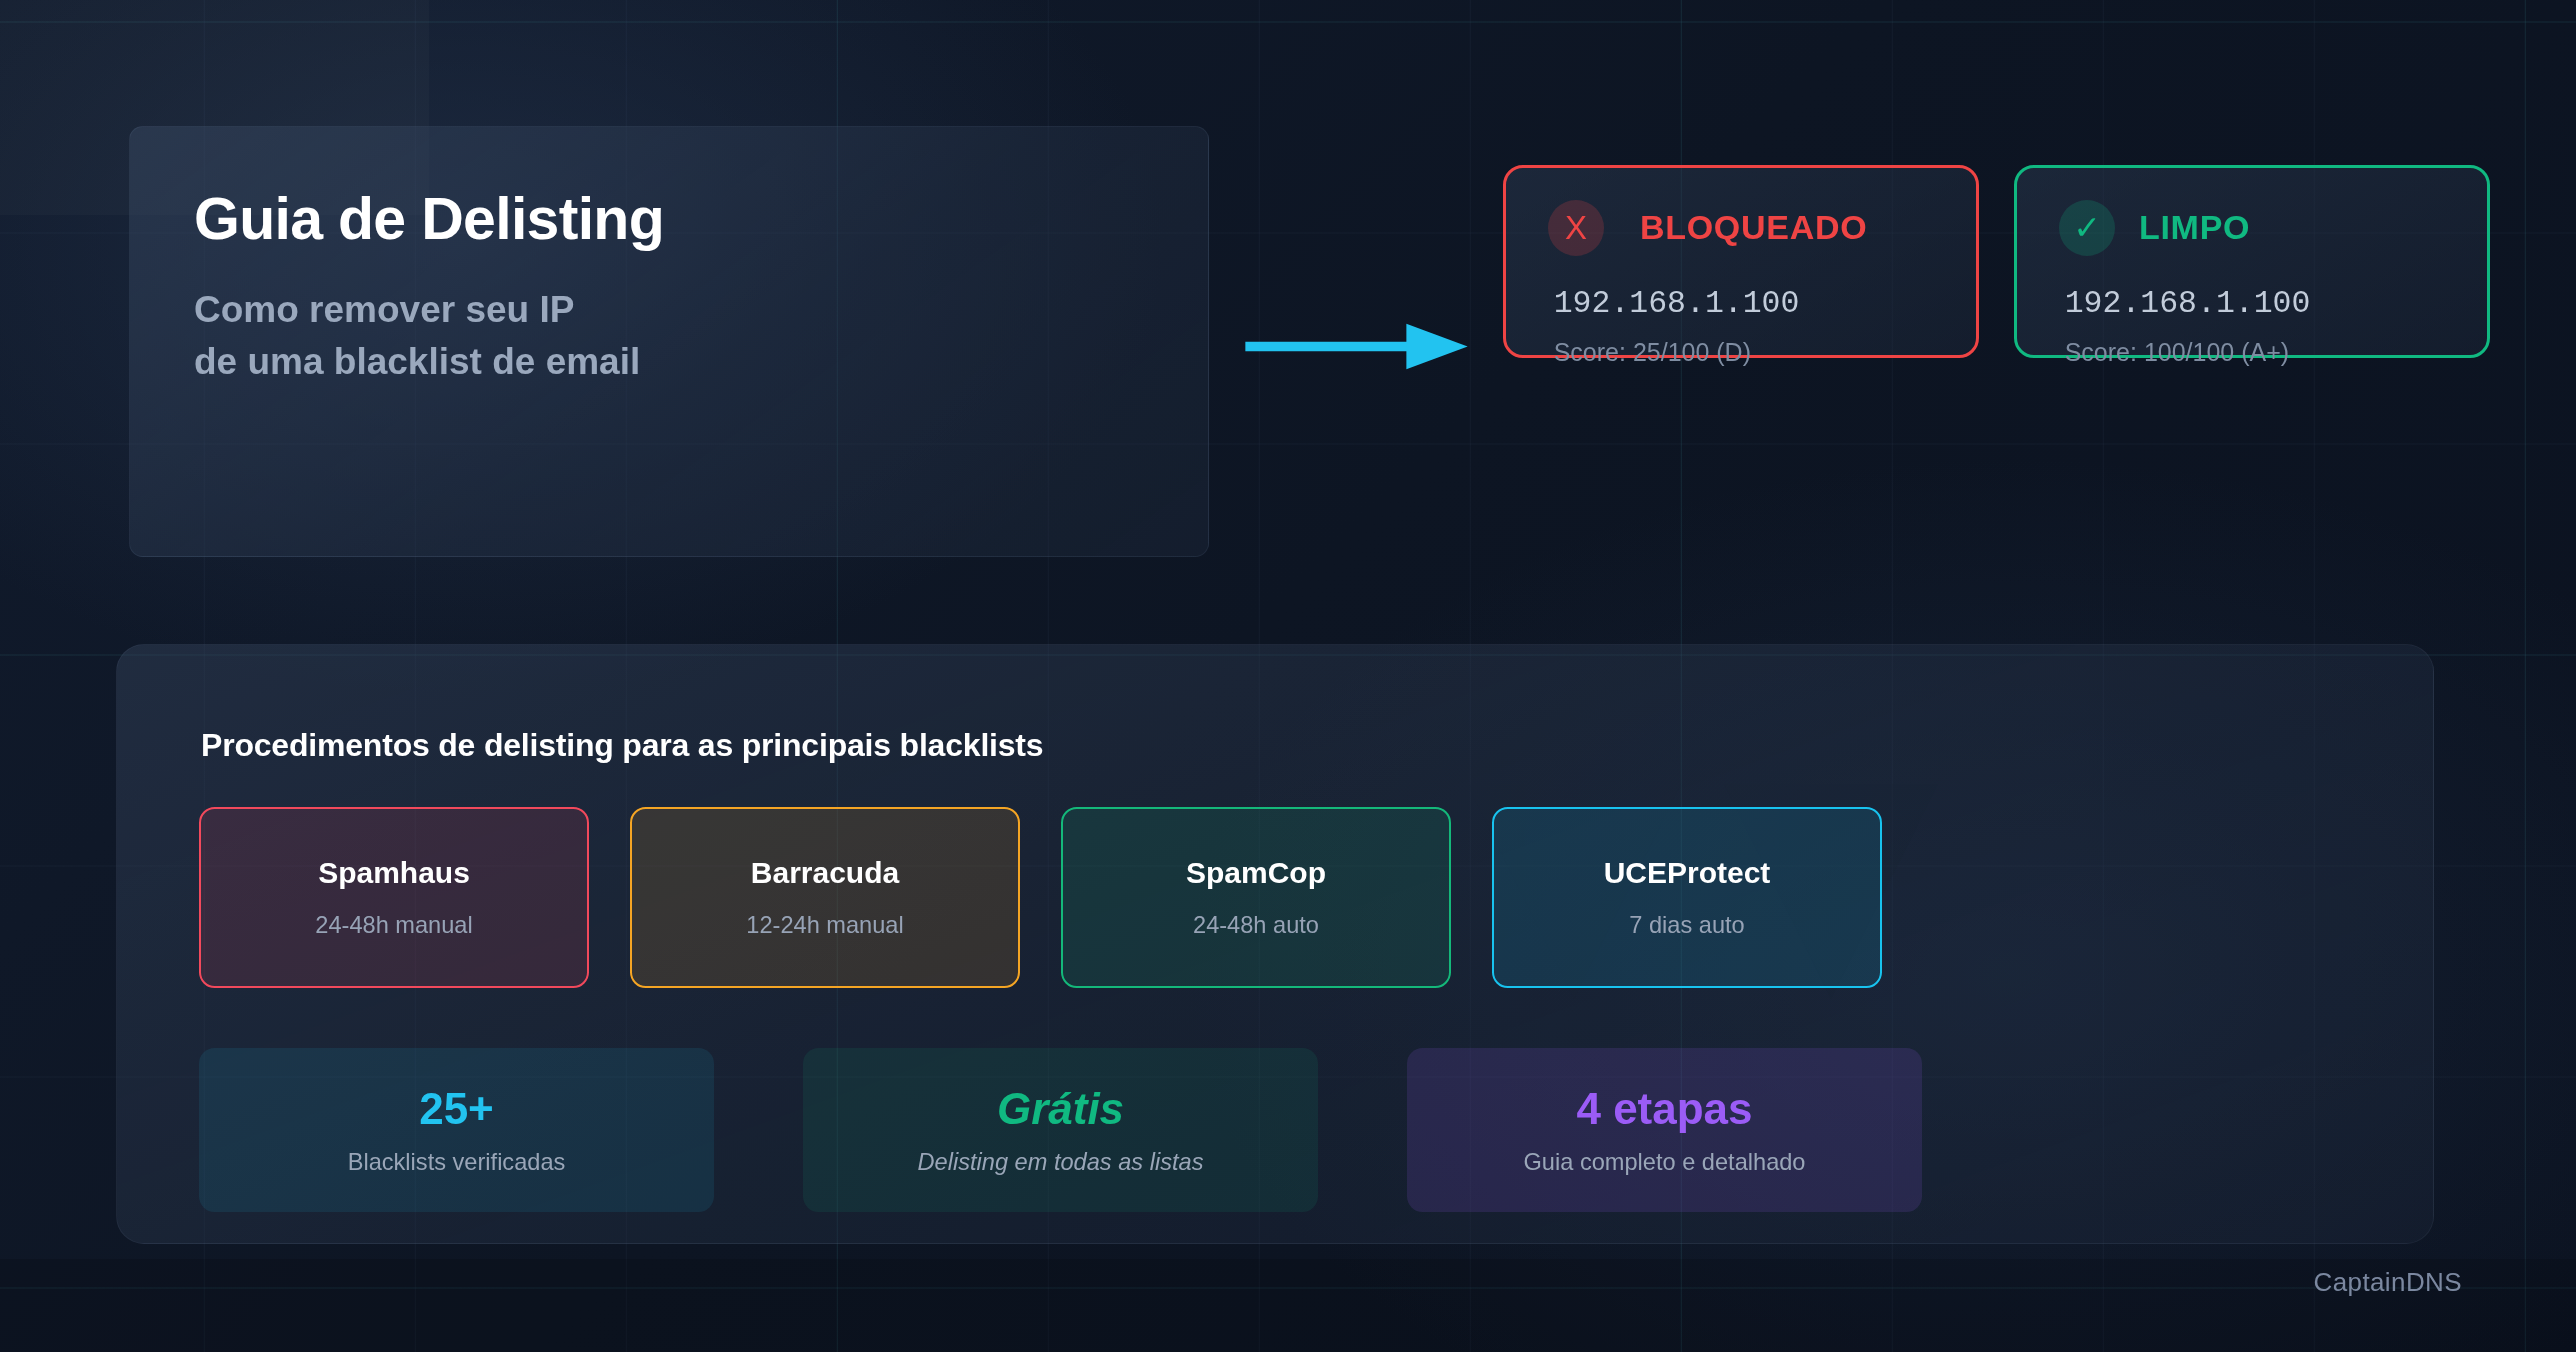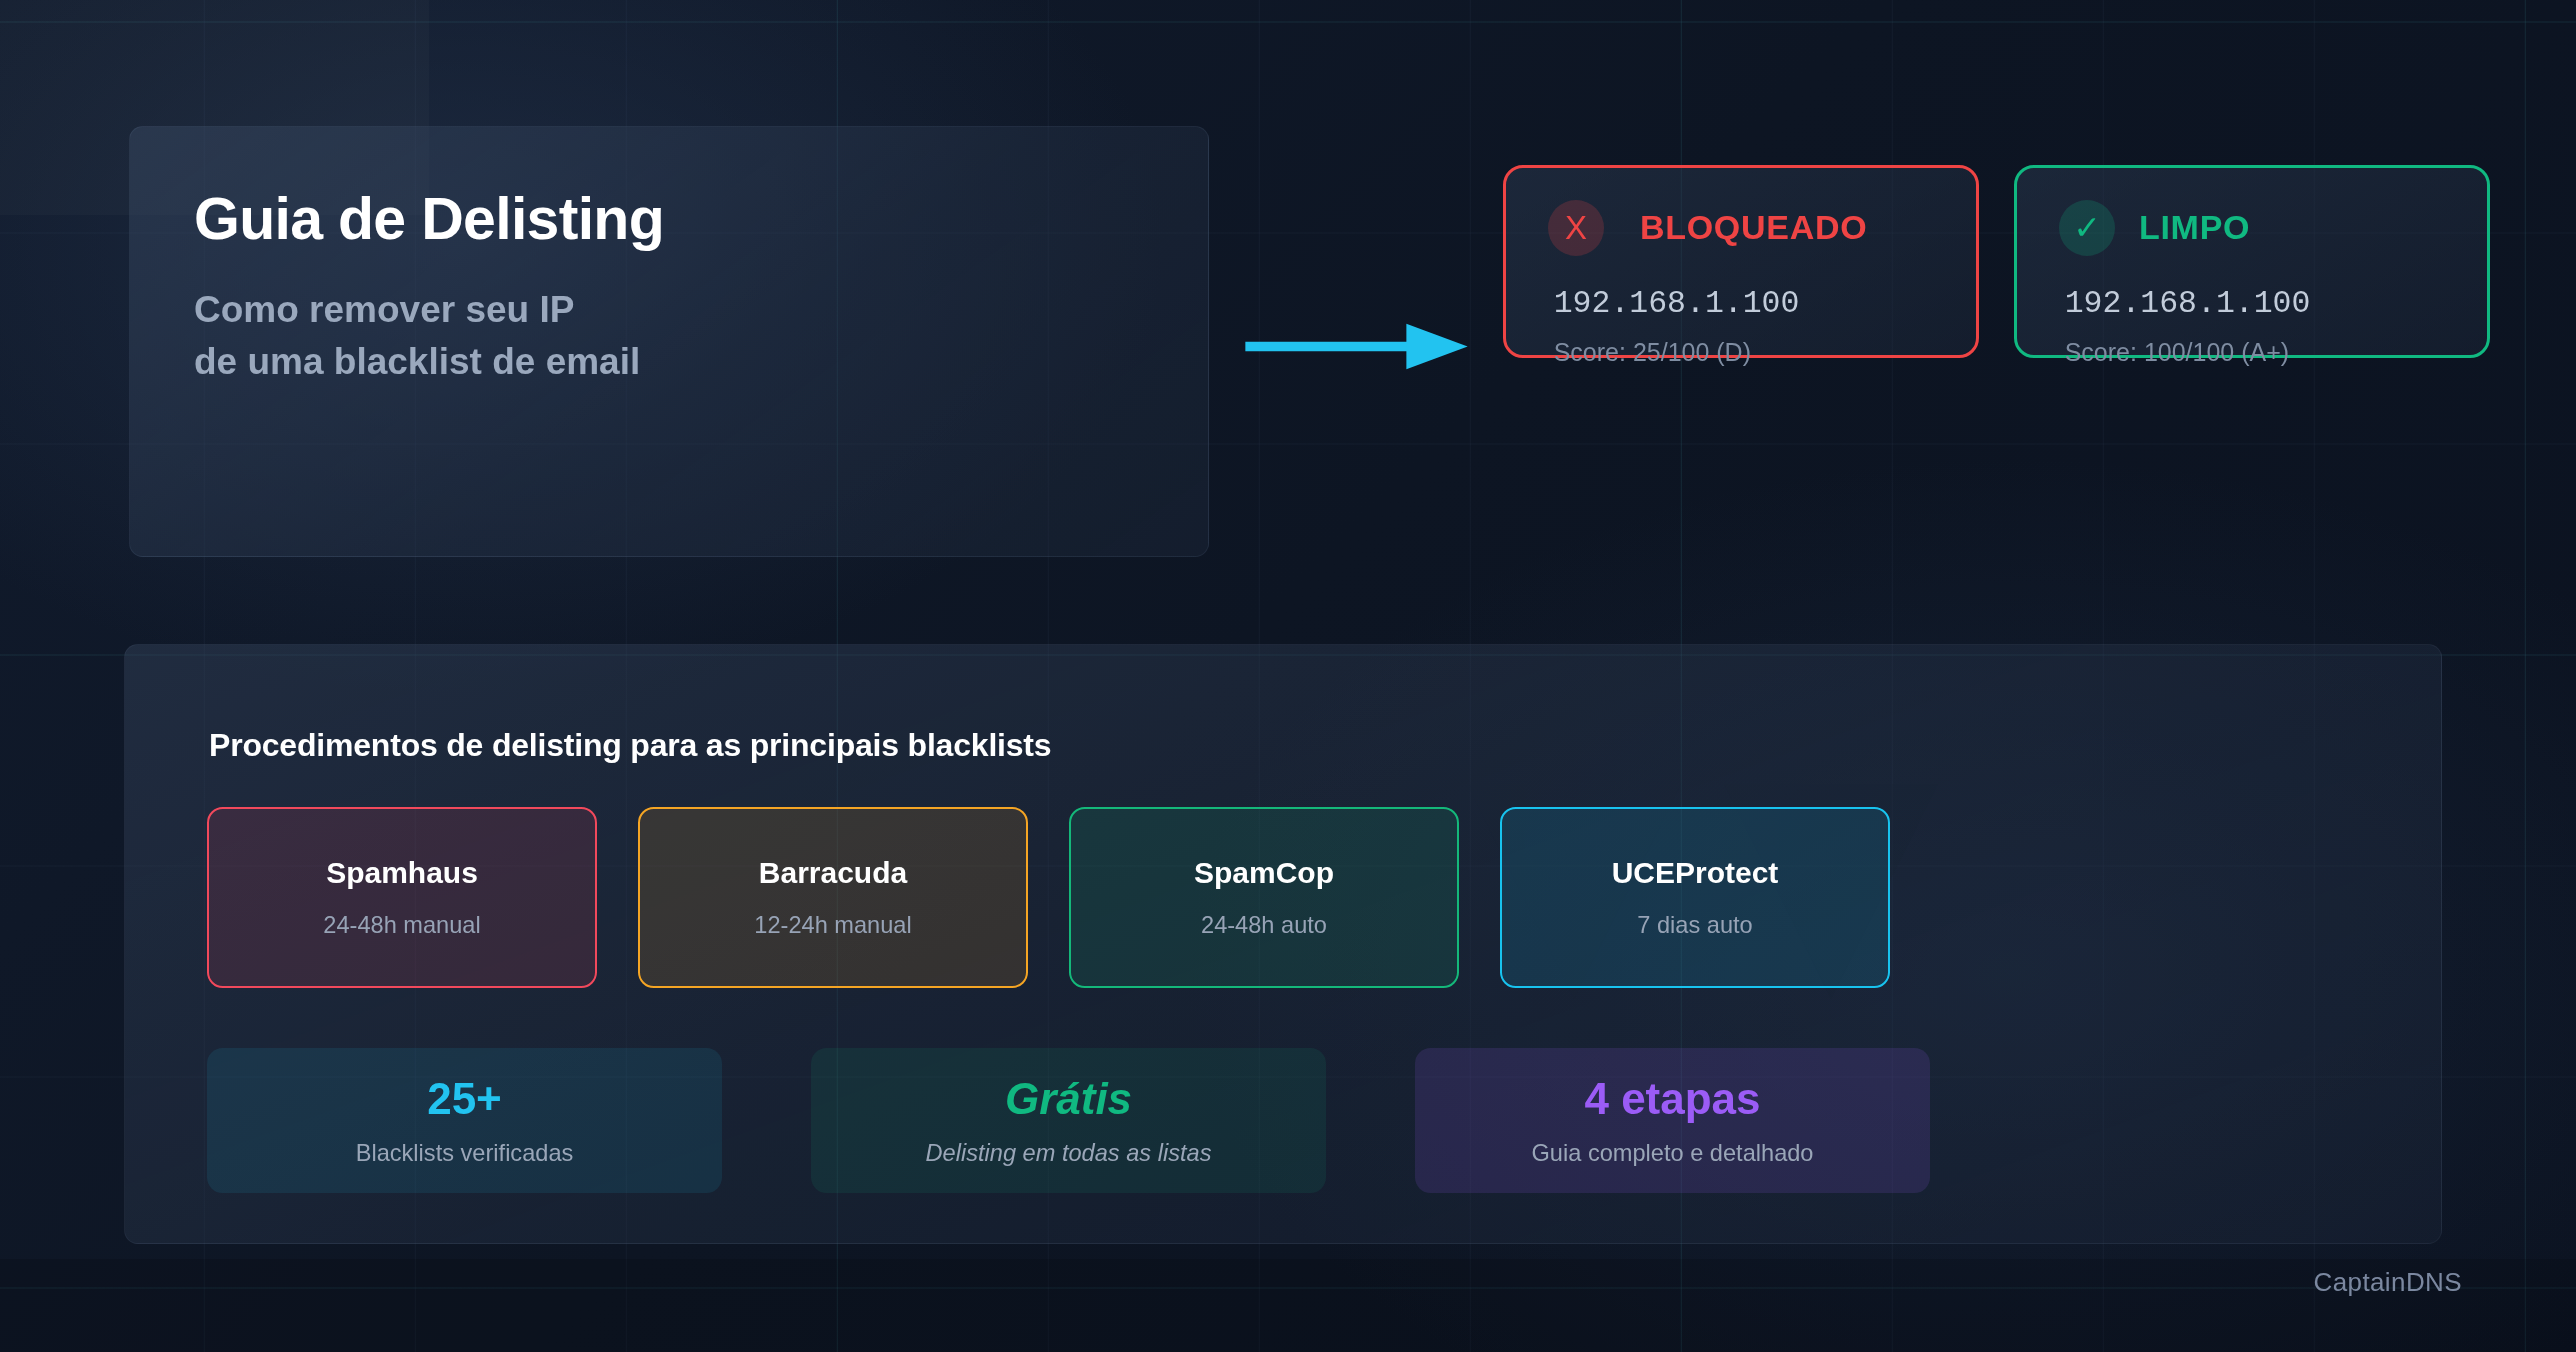--- a/index.html
+++ b/index.html
@@ -111,8 +111,8 @@
 
   
   #main-panel{
-    position:absolute; left:124px; top:644px; width:2318px; height:600px;
-    border-radius:14px;
+    position:absolute; left:116px; top:644px; width:2318px; height:600px;
+    border-radius:28px;
     background:linear-gradient(160deg, rgba(58,74,99,.40) 0%, rgba(41,54,76,.32) 60%, rgba(35,46,66,.28) 100%);
     border:1.4px solid rgba(150,175,205,.07);
   }

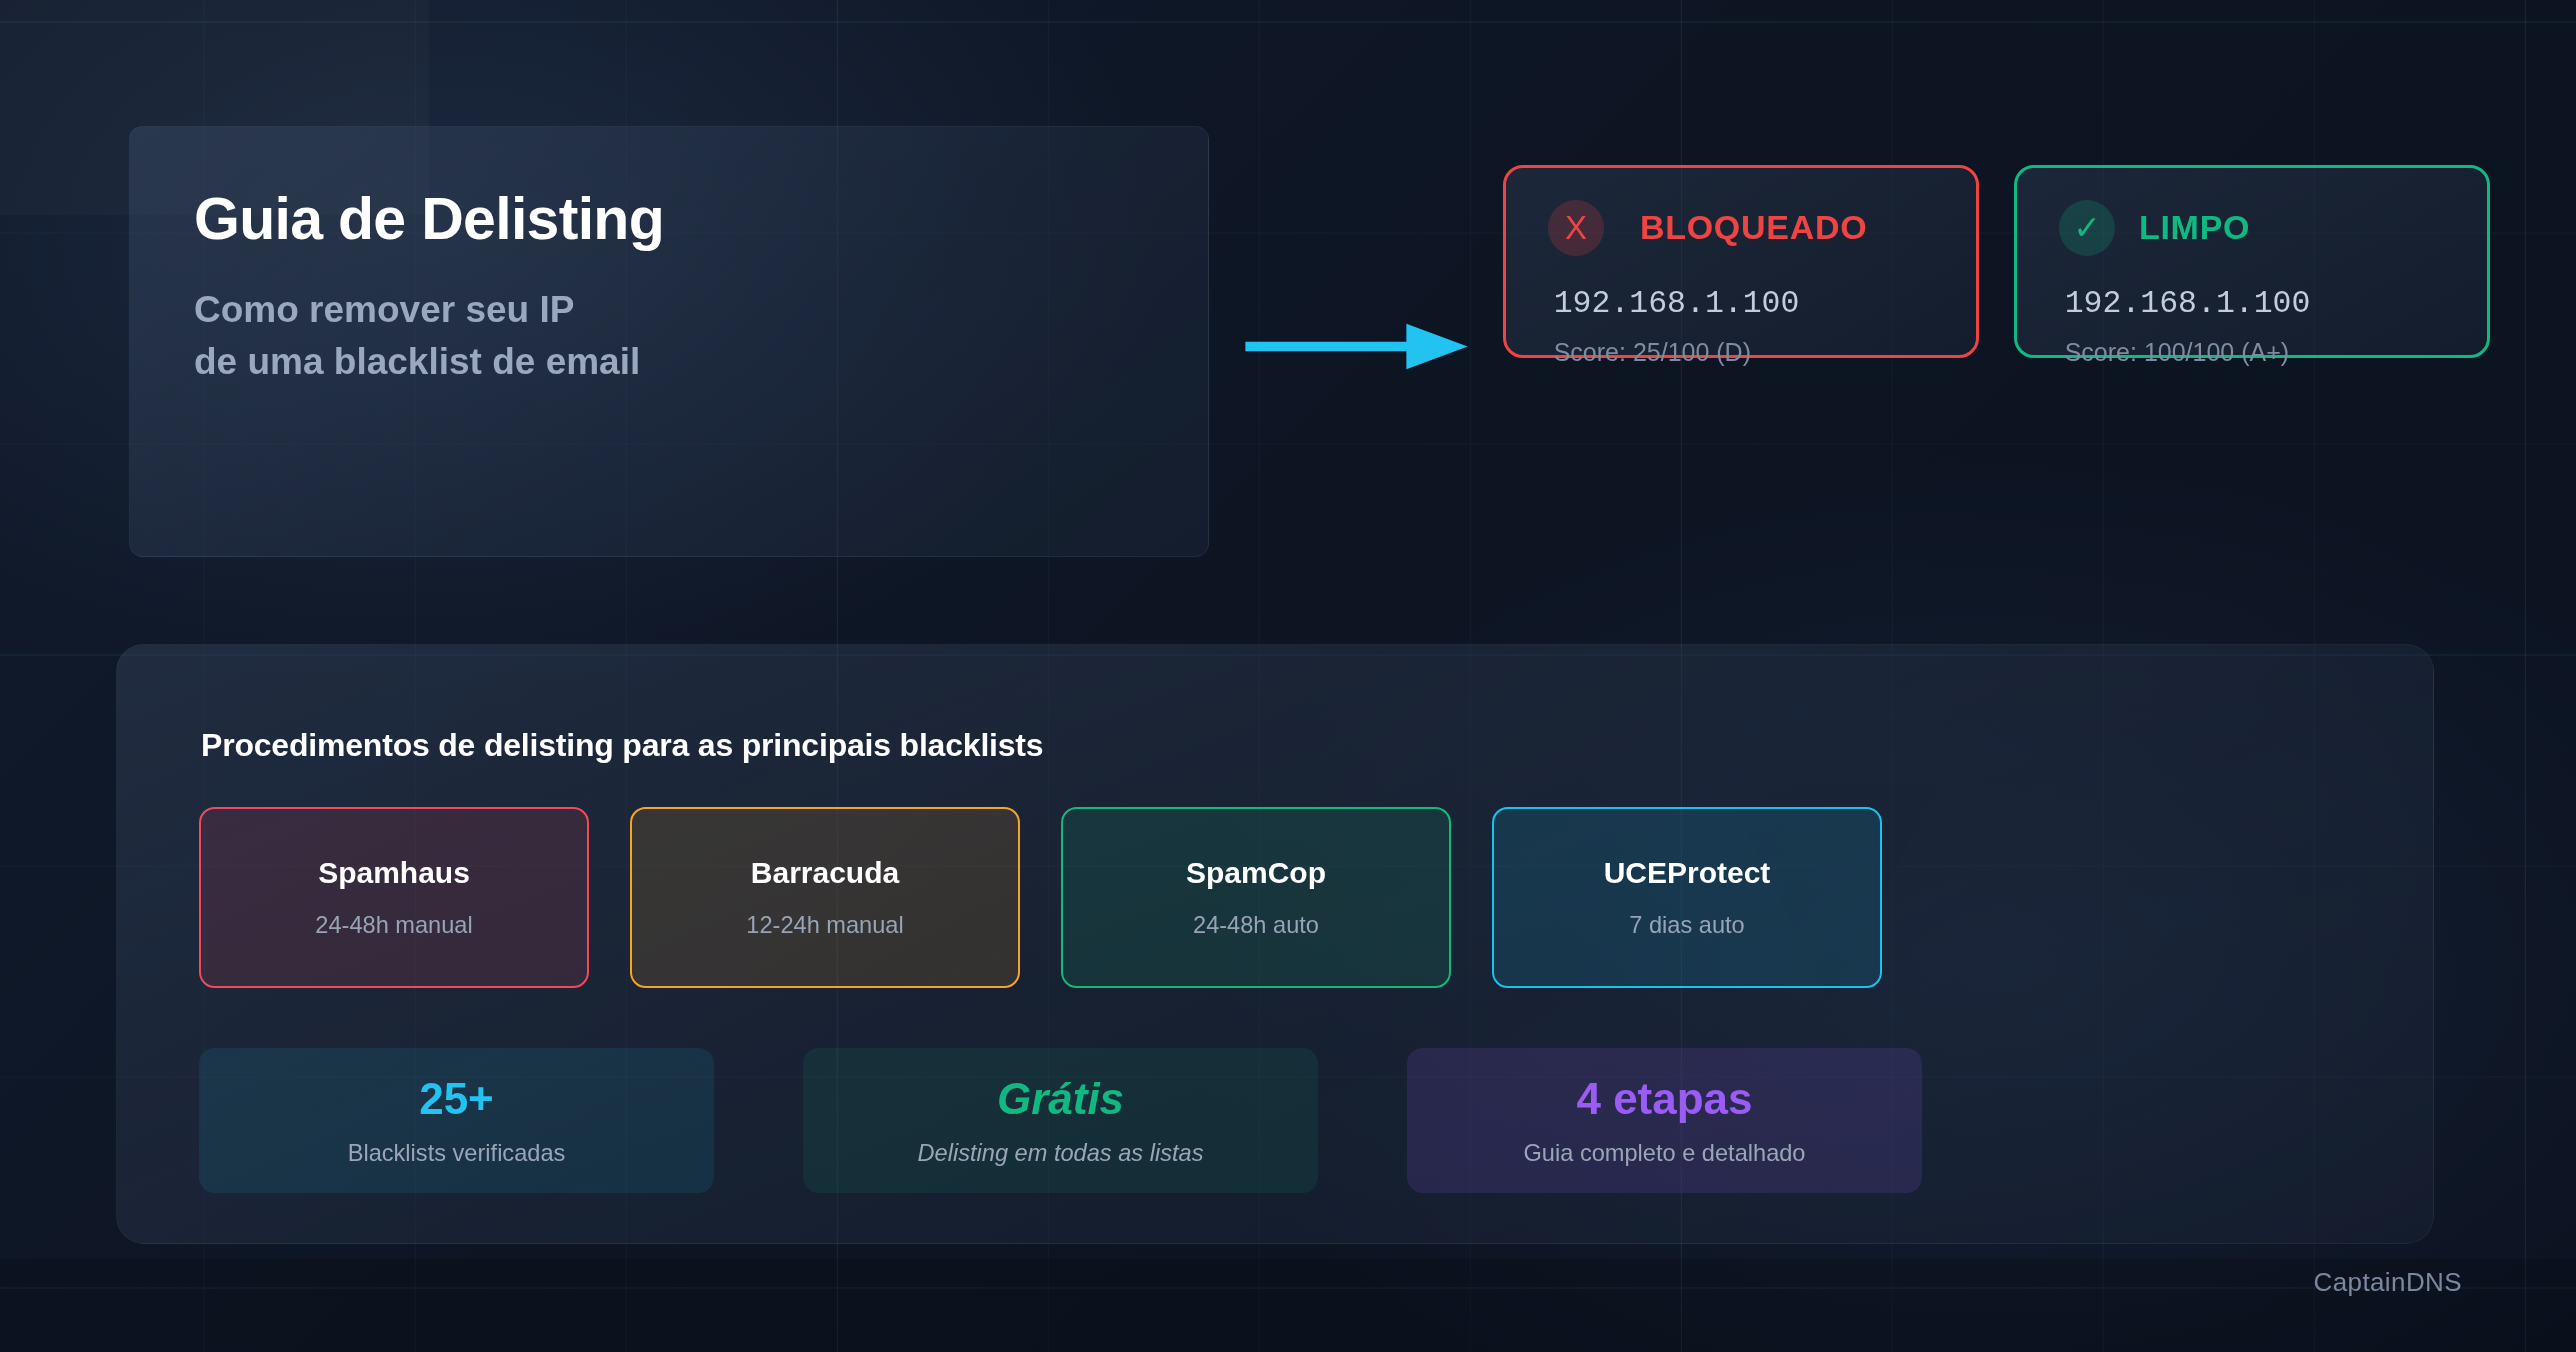--- a/index.html
+++ b/index.html
@@ -140,7 +140,7 @@
     display:flex; gap:89px;
   }
   .stat-card{
-    width:515px; height:145px; border-radius:15.7px;
+    width:515px; height:164px; border-radius:15.7px;
     display:flex; flex-direction:column; align-items:center; justify-content:center;
   }
   .stat-value{ font-size:44px; font-weight:700; }

